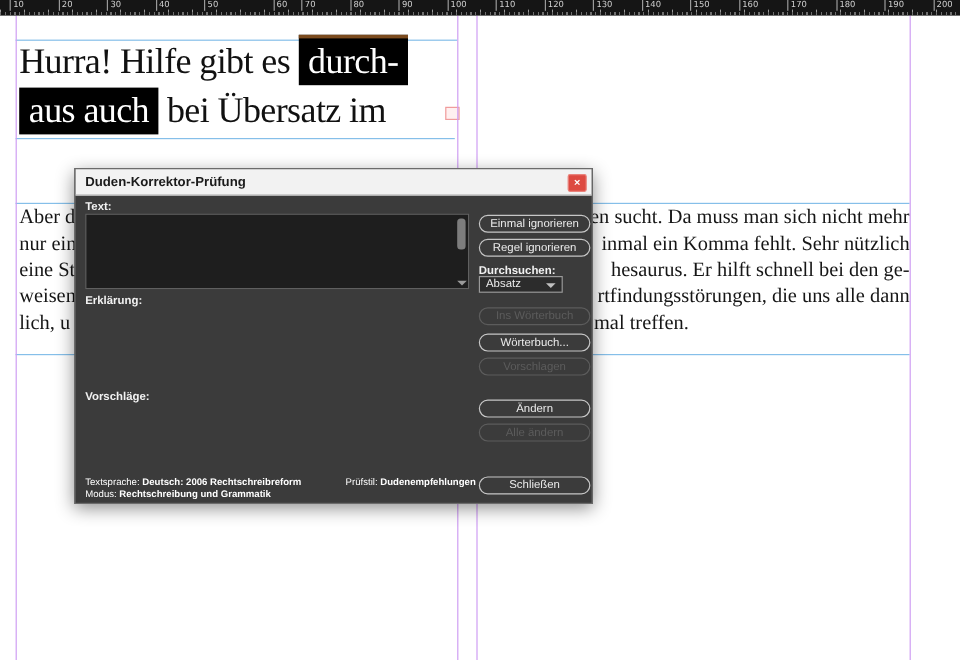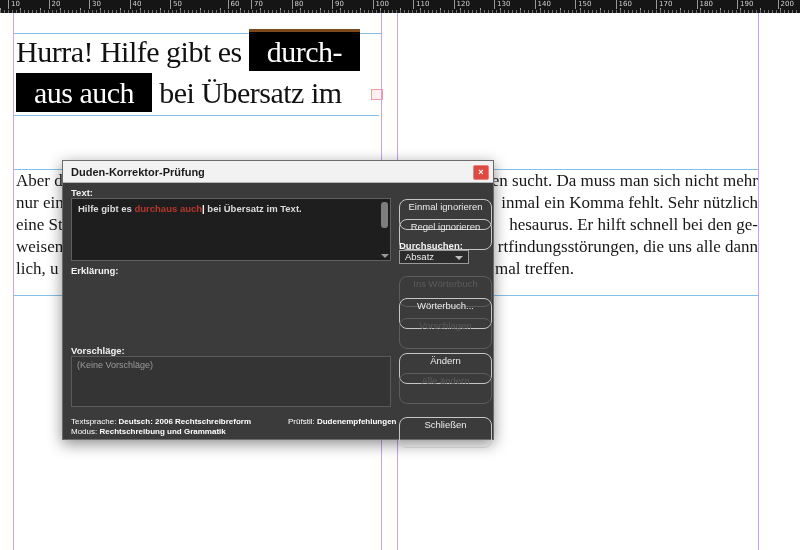--- a/index.html
+++ b/index.html
@@ -31,7 +31,7 @@
     font-family:"Liberation Serif",serif;font-size:30px;letter-spacing:-0.5px;
     line-height:41px;color:#111;white-space:nowrap;
   }
-  .hl{background:#000;color:#fff;padding:3px 18px;}
+  .hl{background:#000;color:#fff;padding:3px 8px;}
   .hl-durch{border-top:3px solid #7b4b1e;}
   .bodyline{
     position:absolute;z-index:2;white-space:nowrap;

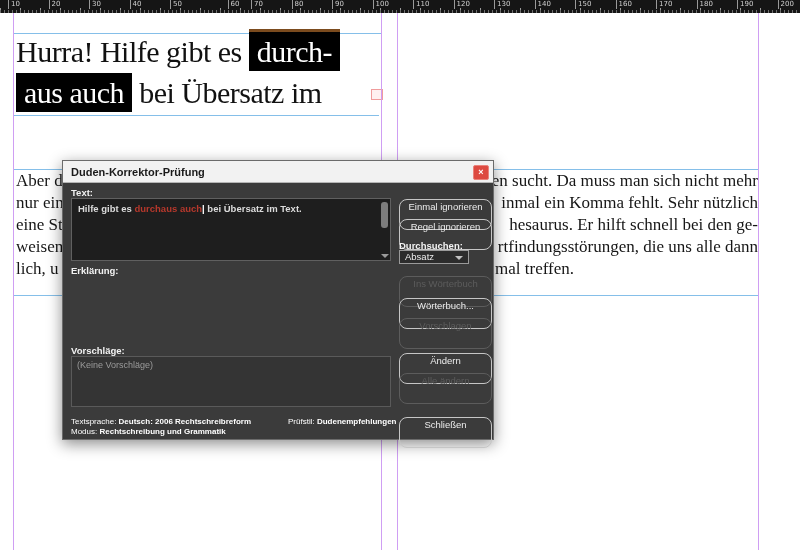--- a/index.html
+++ b/index.html
@@ -46,7 +46,7 @@
     position:absolute;left:62px;top:140px;width:432px;height:280px;z-index:10;
     background:#3b3b3b;border:1px solid #6b6b6b;box-sizing:border-box;
     box-shadow:0 4px 14px rgba(0,0,0,.45);
-    font-family:"Liberation Sans",sans-serif;color:#ececec;margin-top:20px;
+    font-family:"Liberation Sans",sans-serif;color:#ececec;
   }
   .titlebar{
     position:absolute;left:0;top:0;right:0;height:22px;background:#f2f2f2;

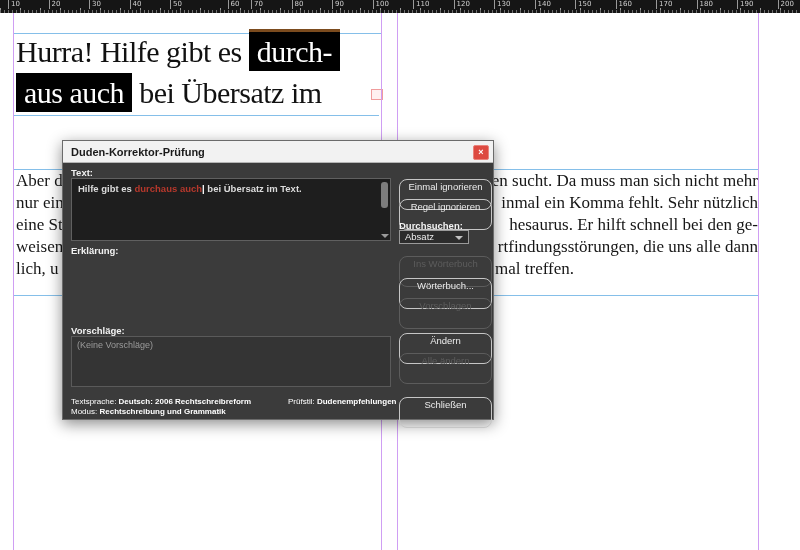--- a/index.html
+++ b/index.html
@@ -165,7 +165,6 @@
 
   <div class="dlabel" style="left:8px;top:26px;">Text:</div>
   <div class="darkbox" style="top:37px;height:63px;">
-    <div class="dlg-textline"><span>Hilfe gibt es </span><span class="err">durchaus auch</span><span class="cursorbar">|</span><span> bei Übersatz im Text.</span></div>
     <div class="sb-track">
       <div class="sb-thumb"></div>
       <div class="tri-down" style="right:0;bottom:1px;"></div>

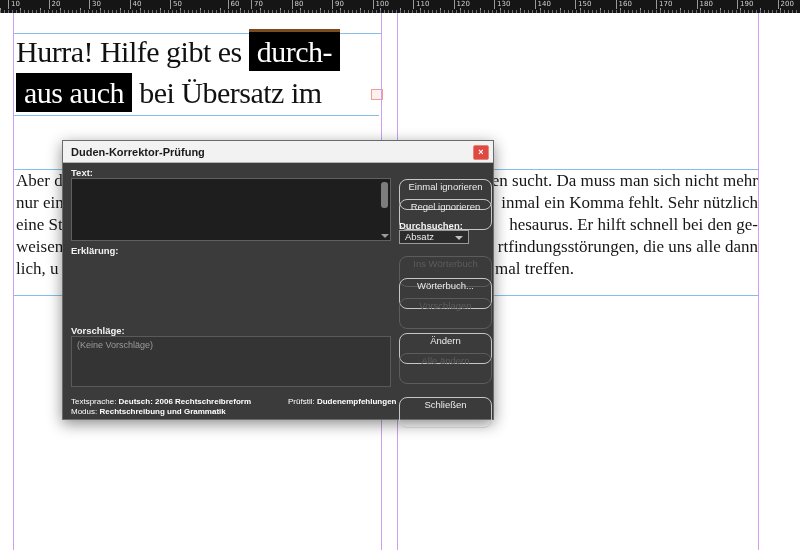--- a/index.html
+++ b/index.html
@@ -86,7 +86,7 @@
   .footline{position:absolute;left:8px;font-size:8px;color:#fff;white-space:nowrap;}
   .footline b{font-weight:700;}
   .pill{
-    position:absolute;left:336px;width:93px;height:31px;box-sizing:border-box;
+    position:absolute;left:336px;width:93px;height:15px;box-sizing:border-box;
     border:1px solid #c6c6c6;border-radius:8px;background:transparent;
     color:#ececec;font-size:9.5px;line-height:13px;text-align:center;cursor:pointer;
   }

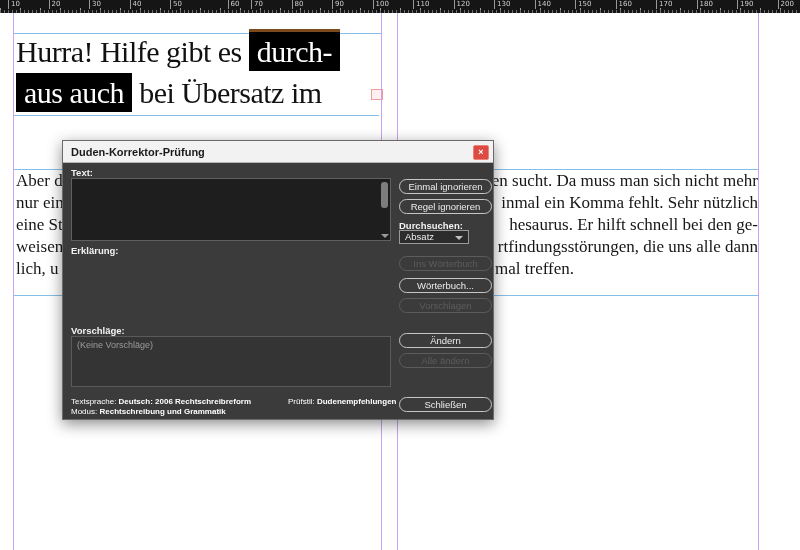--- a/index.html
+++ b/index.html
@@ -174,9 +174,6 @@
   <div class="dlabel" style="left:8px;top:104px;text-align:center;">Erklärung:</div>
 
   <div class="dlabel" style="left:8px;top:184px;">Vorschläge:</div>
-  <div class="sugg-box" style="top:195px;height:51px;">
-    <div class="sugg-empty">(Keine Vorschläge)</div>
-  </div>
 
   <div class="footline" style="top:256px;"><span>Textsprache:</span> <b>Deutsch: 2006 Rechtschreibreform</b></div>
   <div class="footline" style="top:266px;"><span>Modus:</span> <b>Rechtschreibung und Grammatik</b></div>

